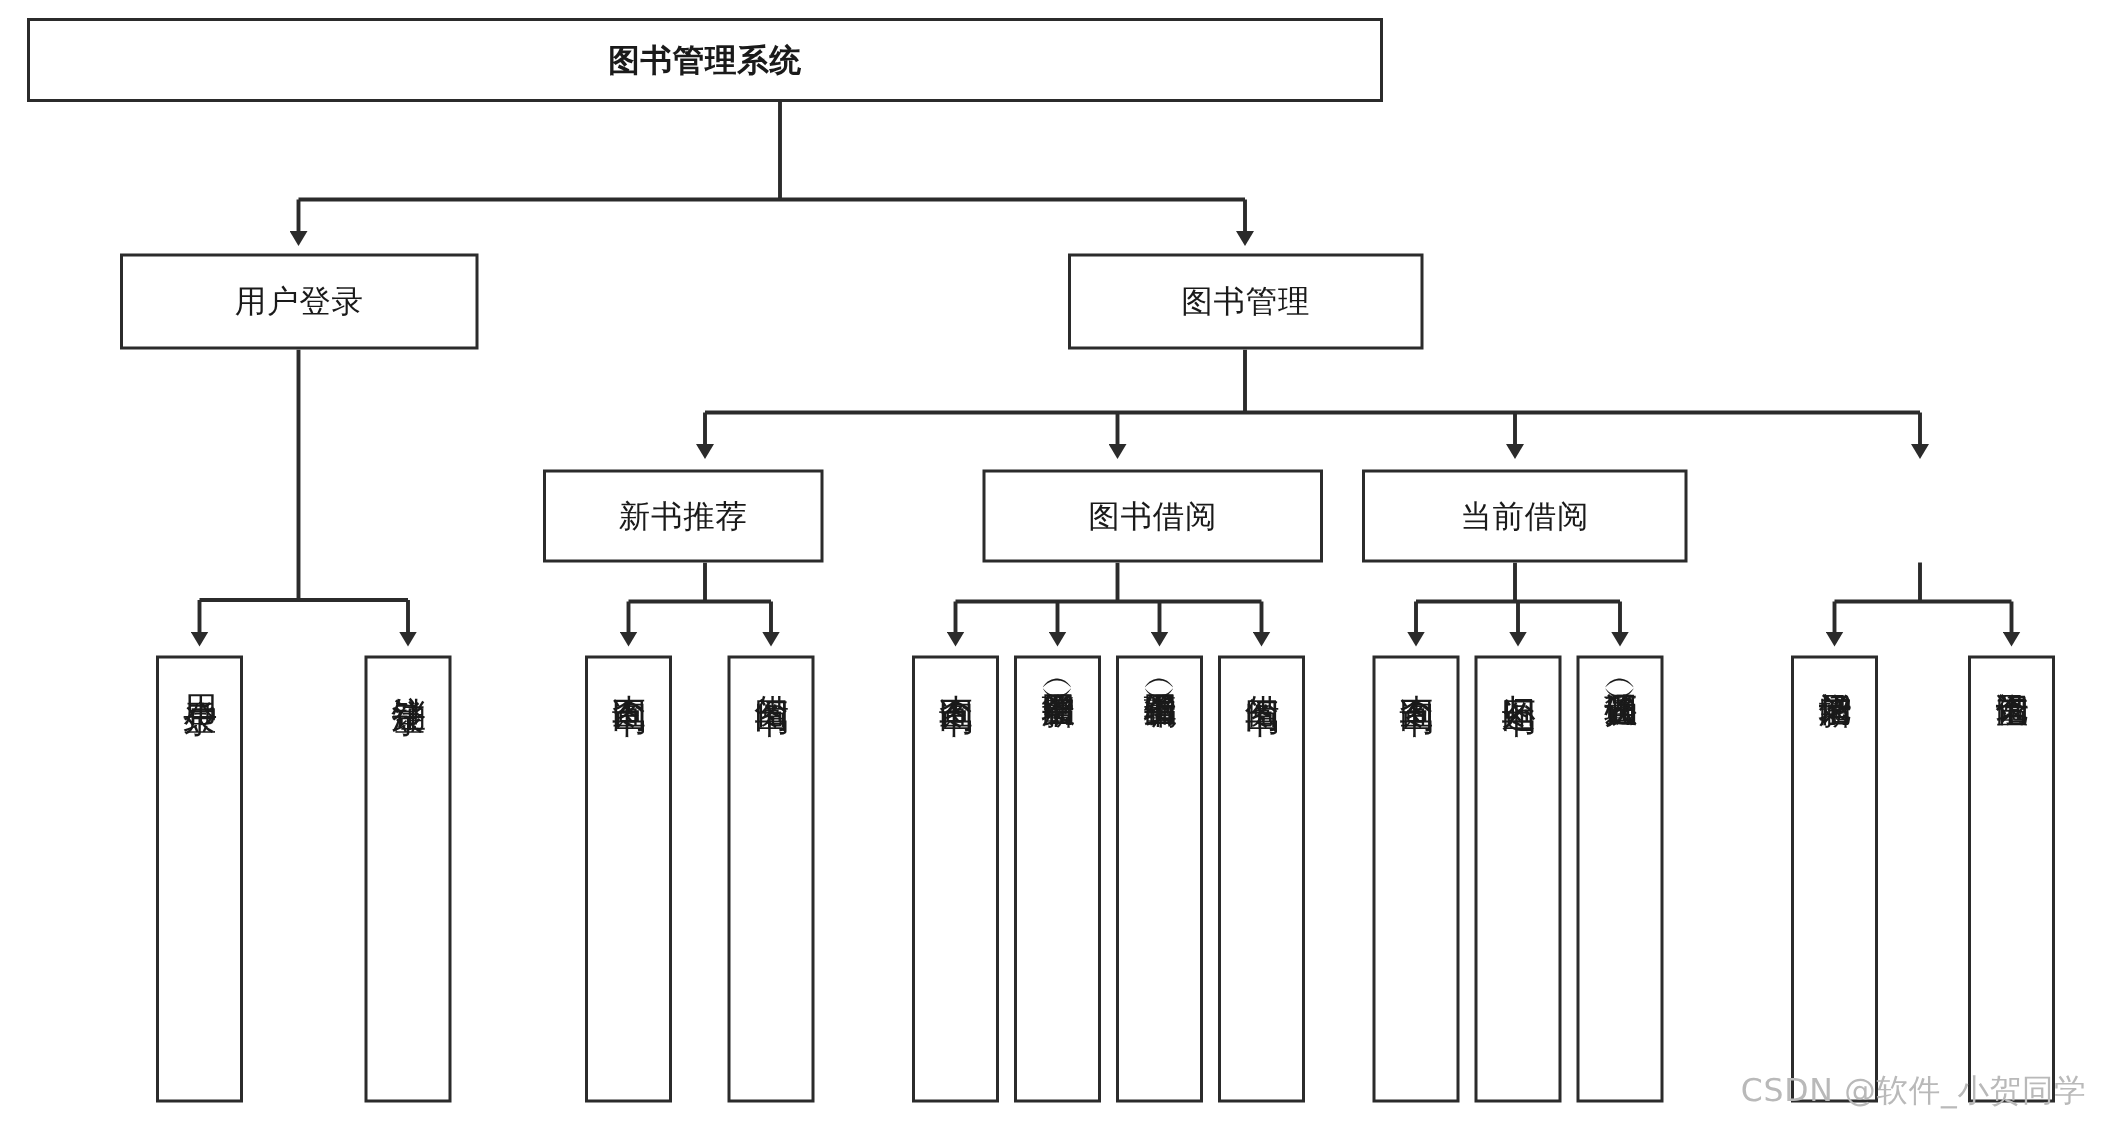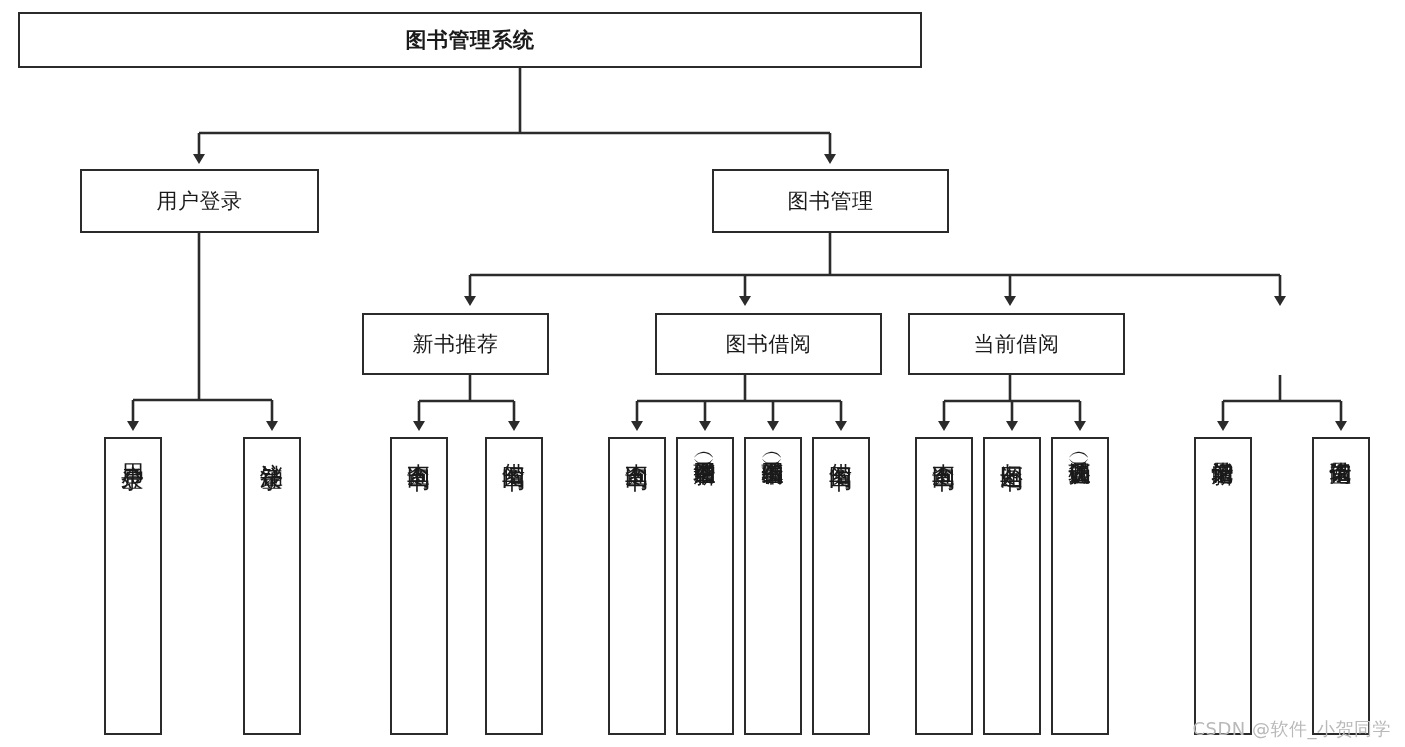--- a/index.html
+++ b/index.html
@@ -61,7 +61,7 @@
     position: absolute;
     right: 14px;
     bottom: 6px;
-    font-size: 18px;
+    font-size: 21px;
     color: #b9b9b9;
     white-space: nowrap;
     letter-spacing: 0.5px;

